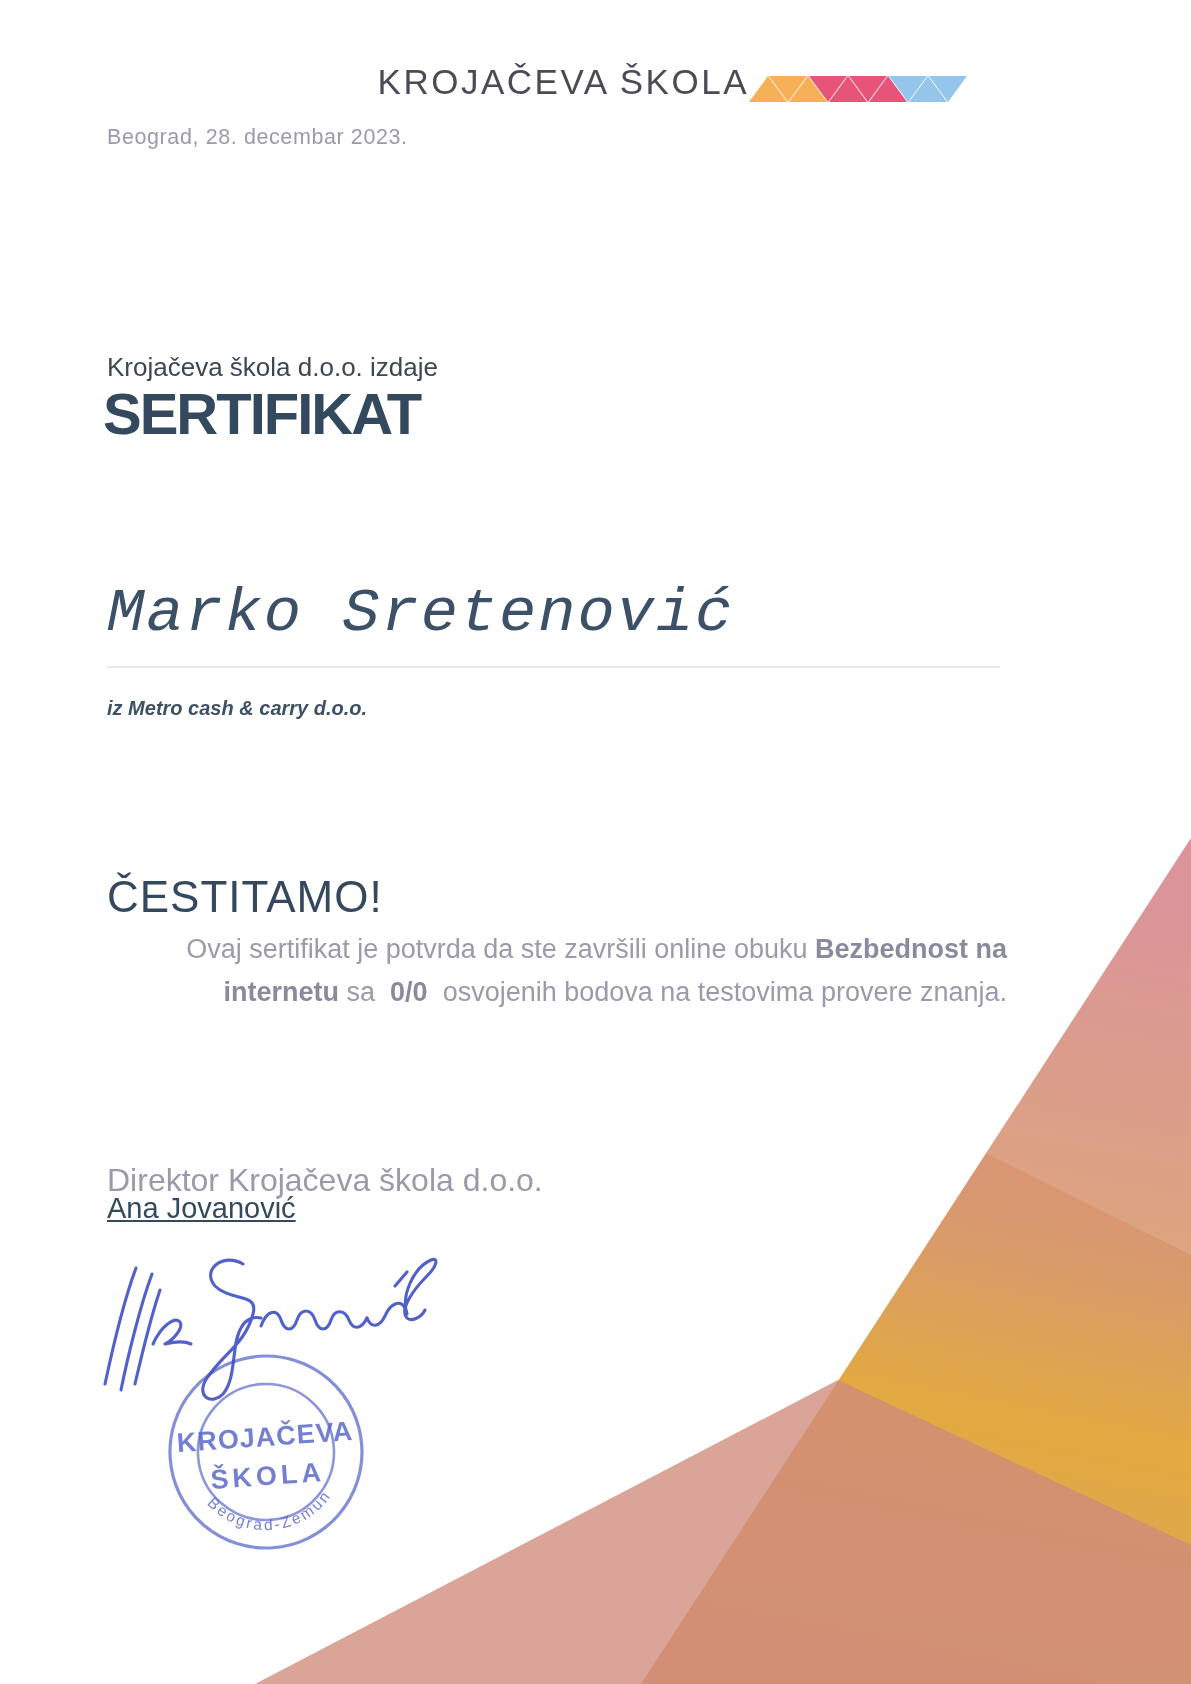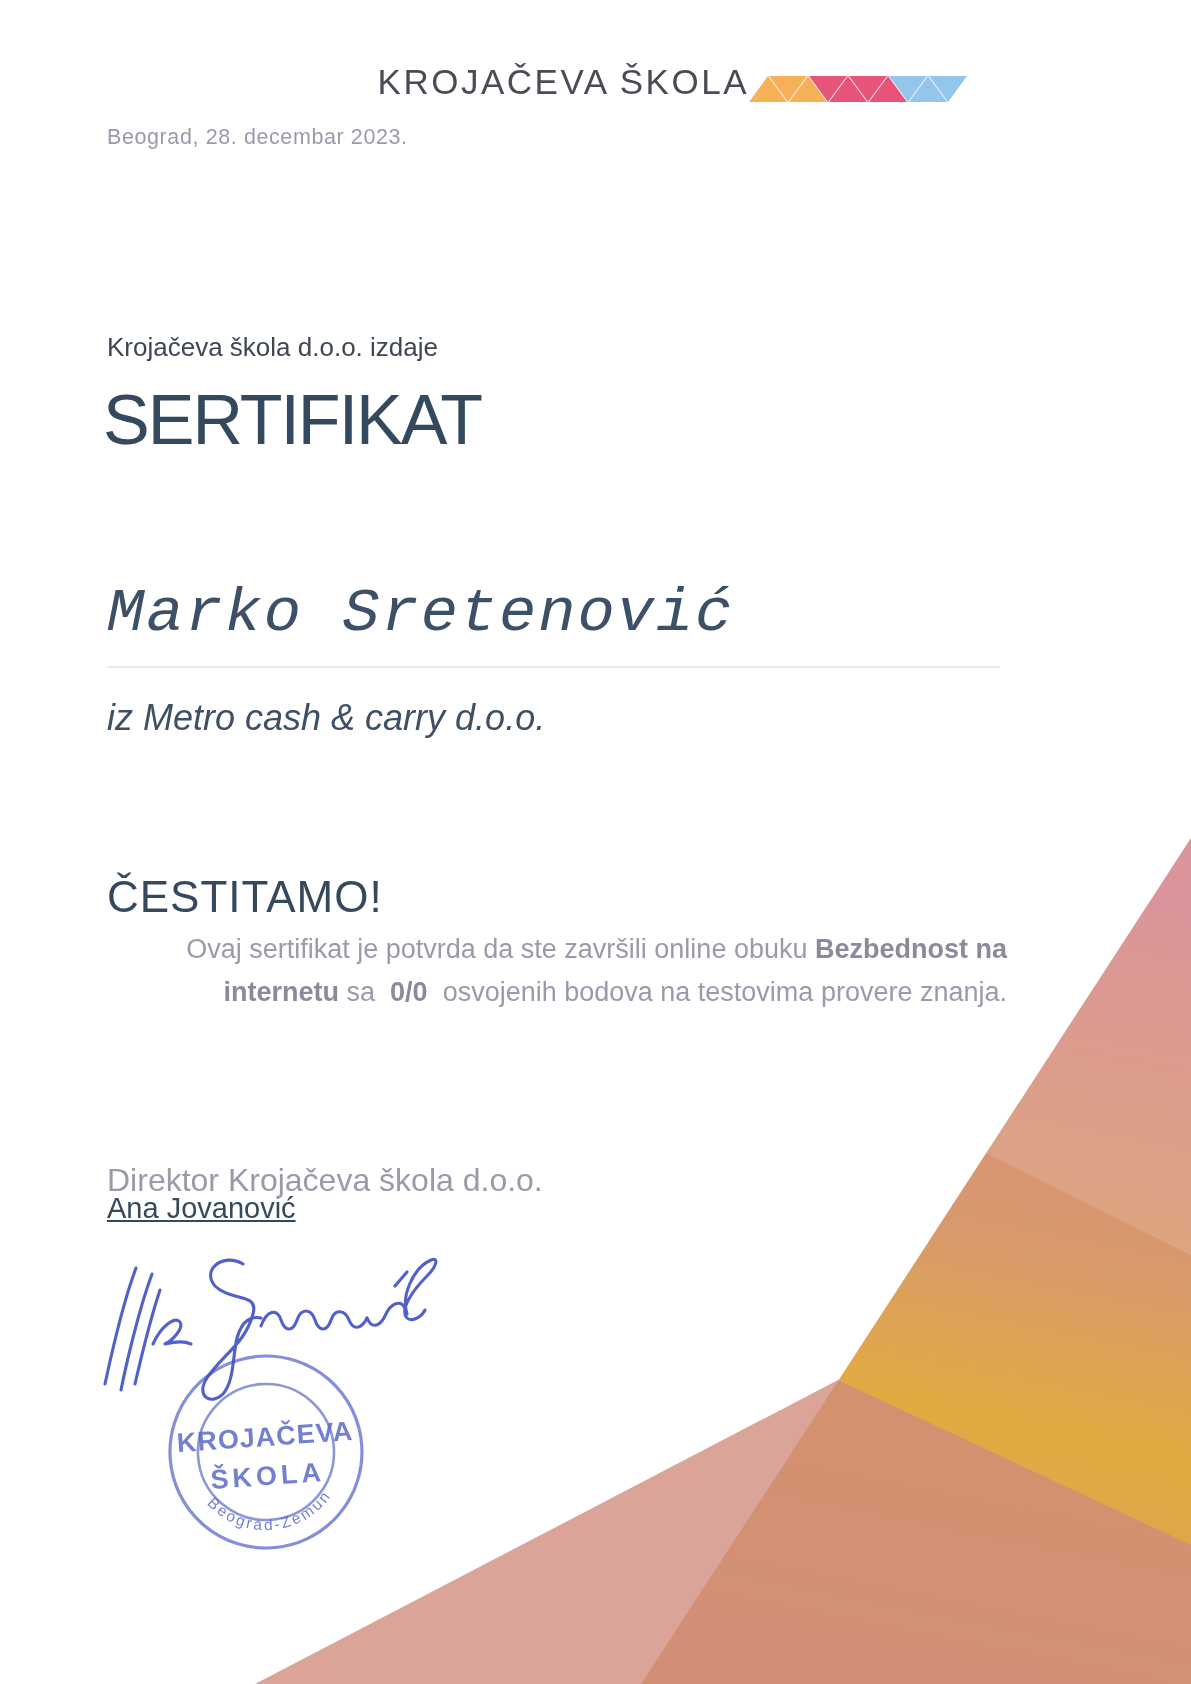--- a/index.html
+++ b/index.html
@@ -28,7 +28,7 @@
   .tri.down{border-top:26px solid transparent;}
   .tri + .tri{margin-left:-18px;}
 
-  .issuer-line{position:absolute;left:107px;top:332px;font-size:26px;color:#3d4754;}
+  .issuer-line{position:absolute;left:107px;top:352px;font-size:26px;color:#3d4754;}
   .cert-title{
     position:absolute;left:103px;top:380px;
     font-size:70px;font-weight:normal;letter-spacing:-2px;color:#35495e;

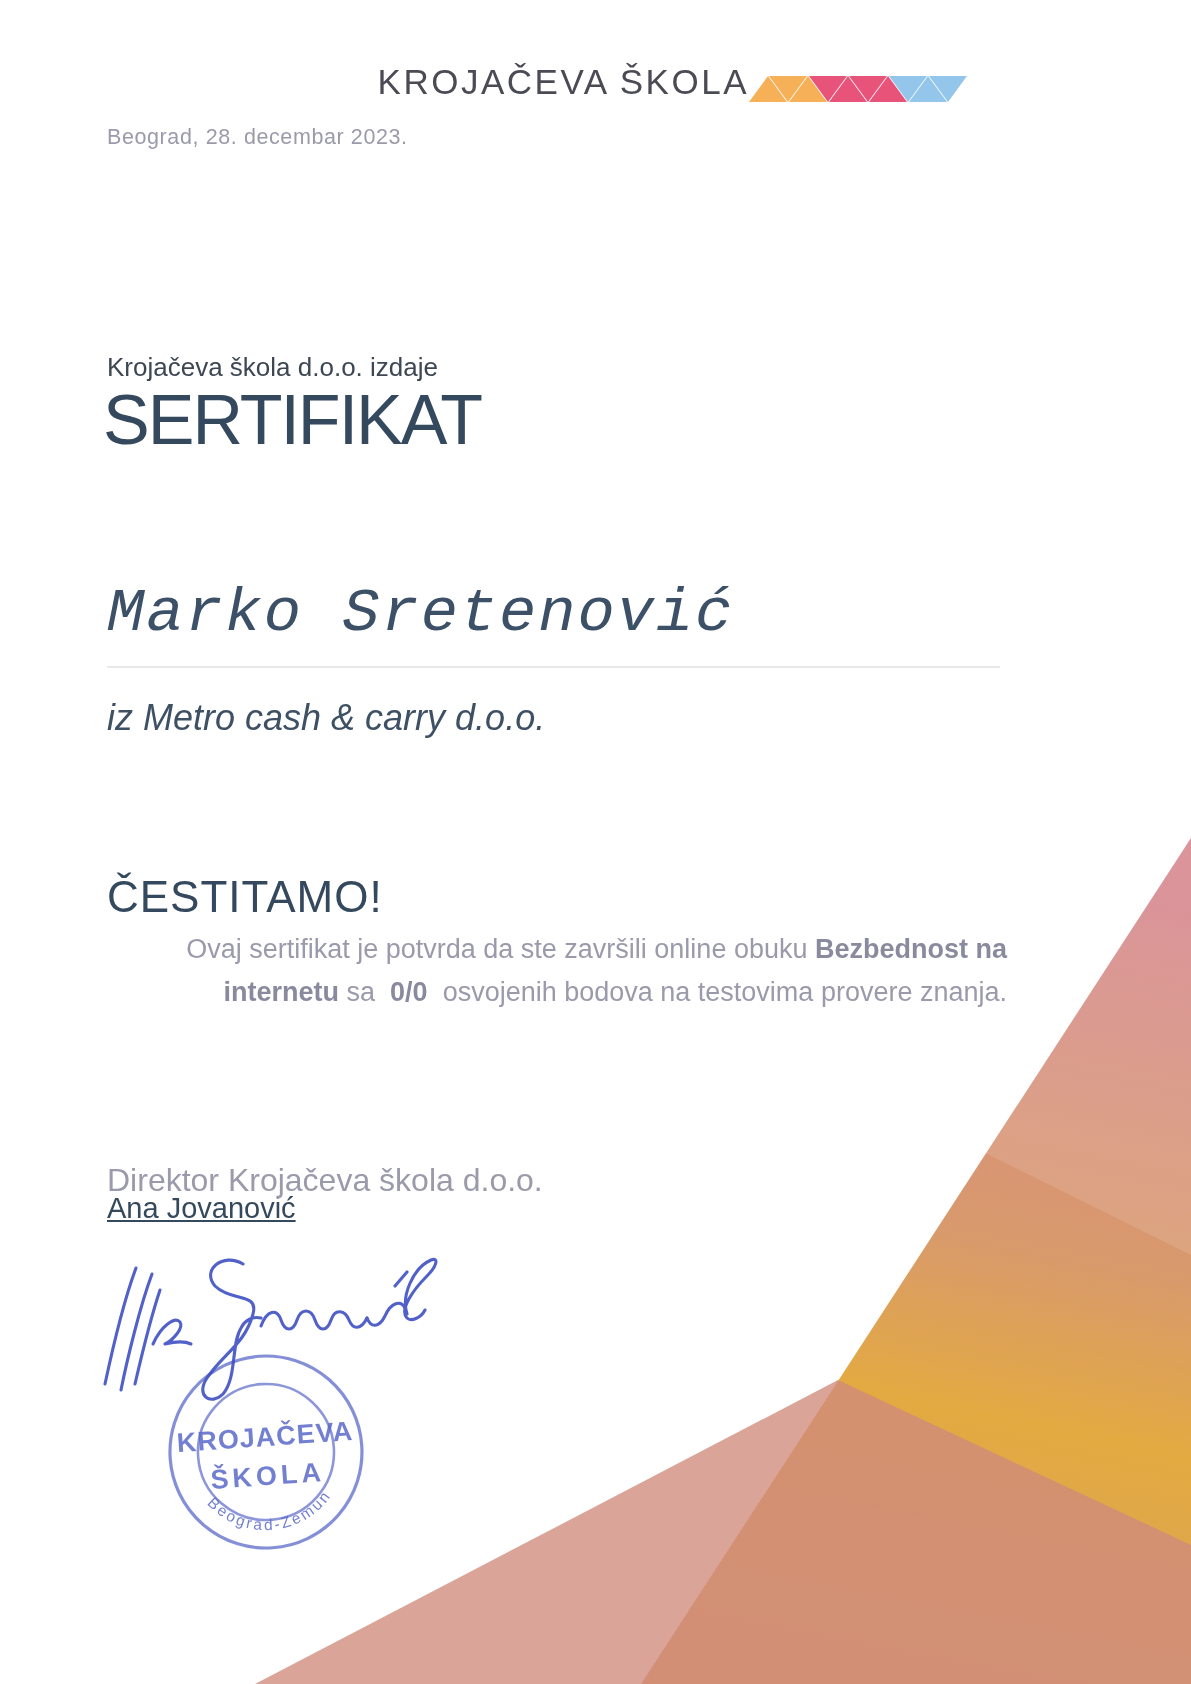--- a/index.html
+++ b/index.html
@@ -31,7 +31,7 @@
   .issuer-line{position:absolute;left:107px;top:352px;font-size:26px;color:#3d4754;}
   .cert-title{
     position:absolute;left:103px;top:380px;
-    font-size:70px;font-weight:normal;letter-spacing:-2px;color:#35495e;
+    font-size:58px;font-weight:bold;letter-spacing:-2px;color:#35495e;
   }
 
   .recipient-name{

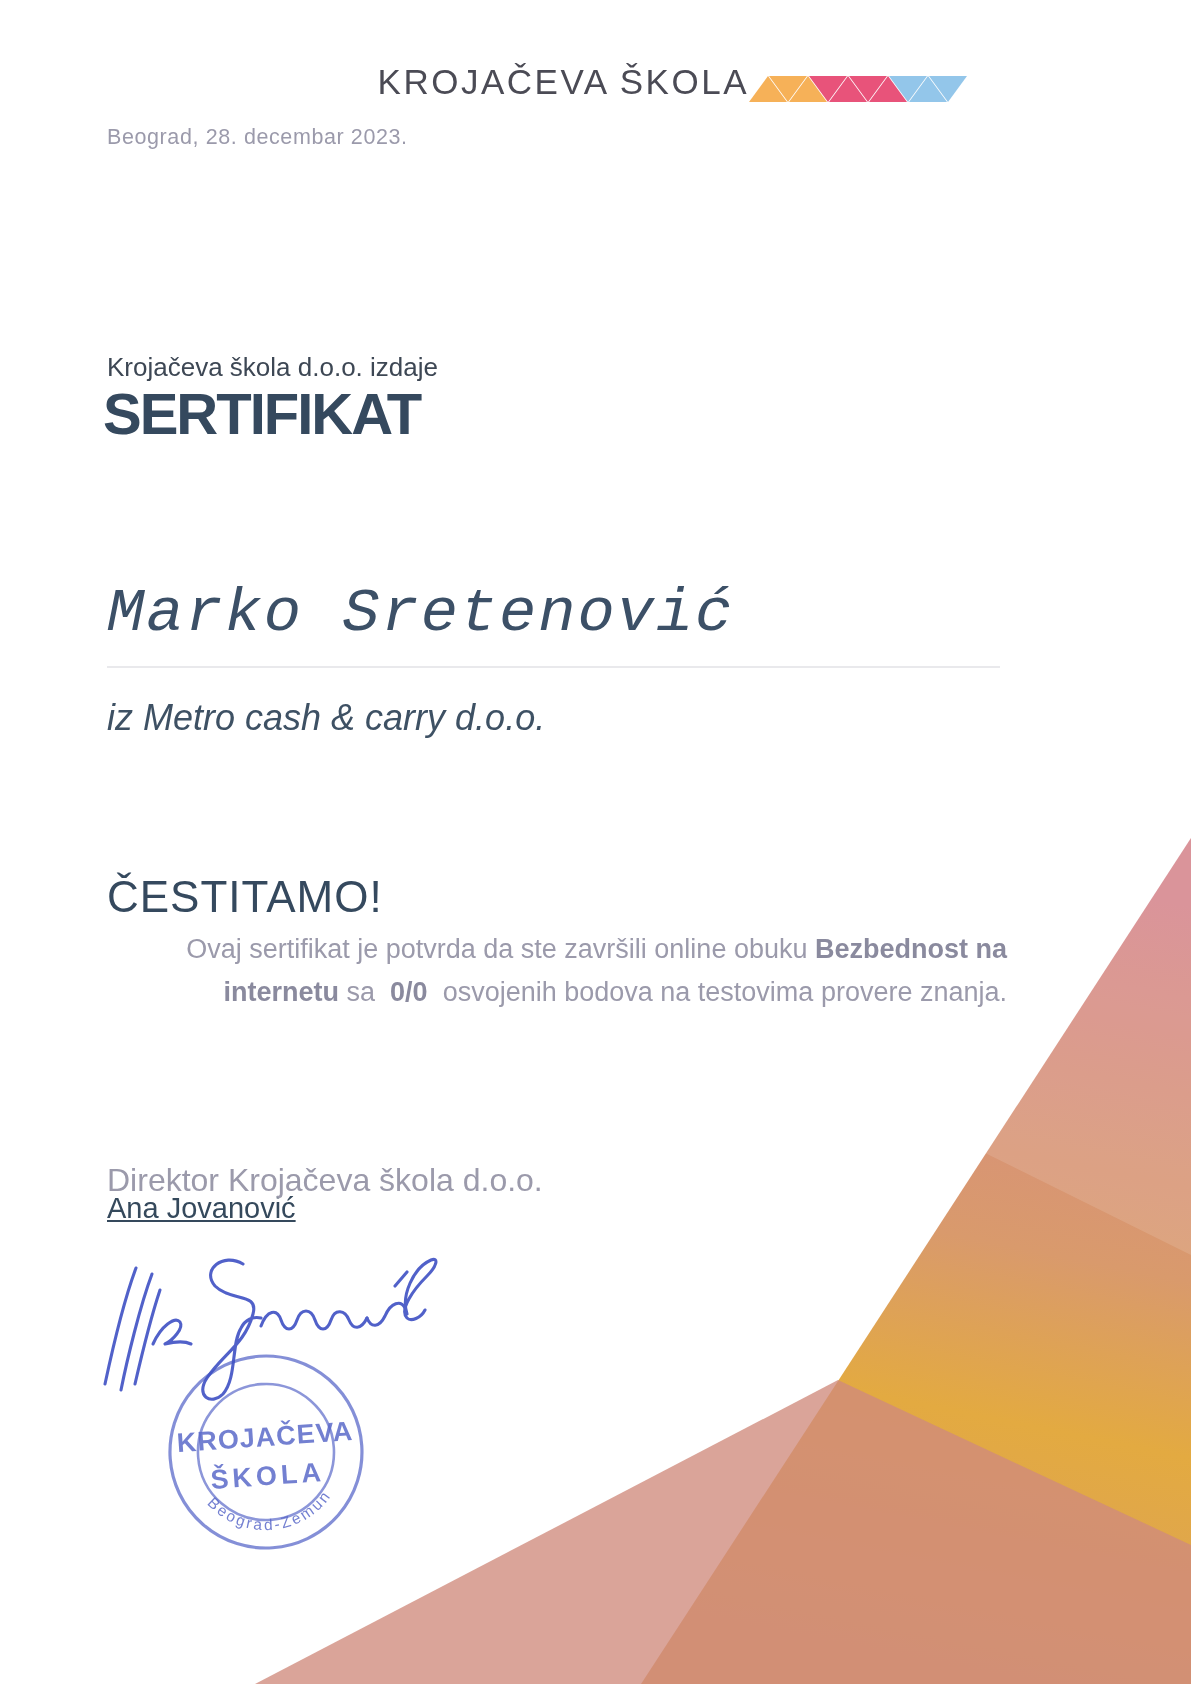--- a/index.html
+++ b/index.html
@@ -44,7 +44,7 @@
   }
   .recipient-company{
     position:absolute;left:107px;top:697px;
-    font-size:36px;font-style:italic;font-weight:normal;color:#3e5164;
+    font-size:20px;font-style:italic;font-weight:bold;color:#3e5164;
   }
 
   .congrats-heading{

